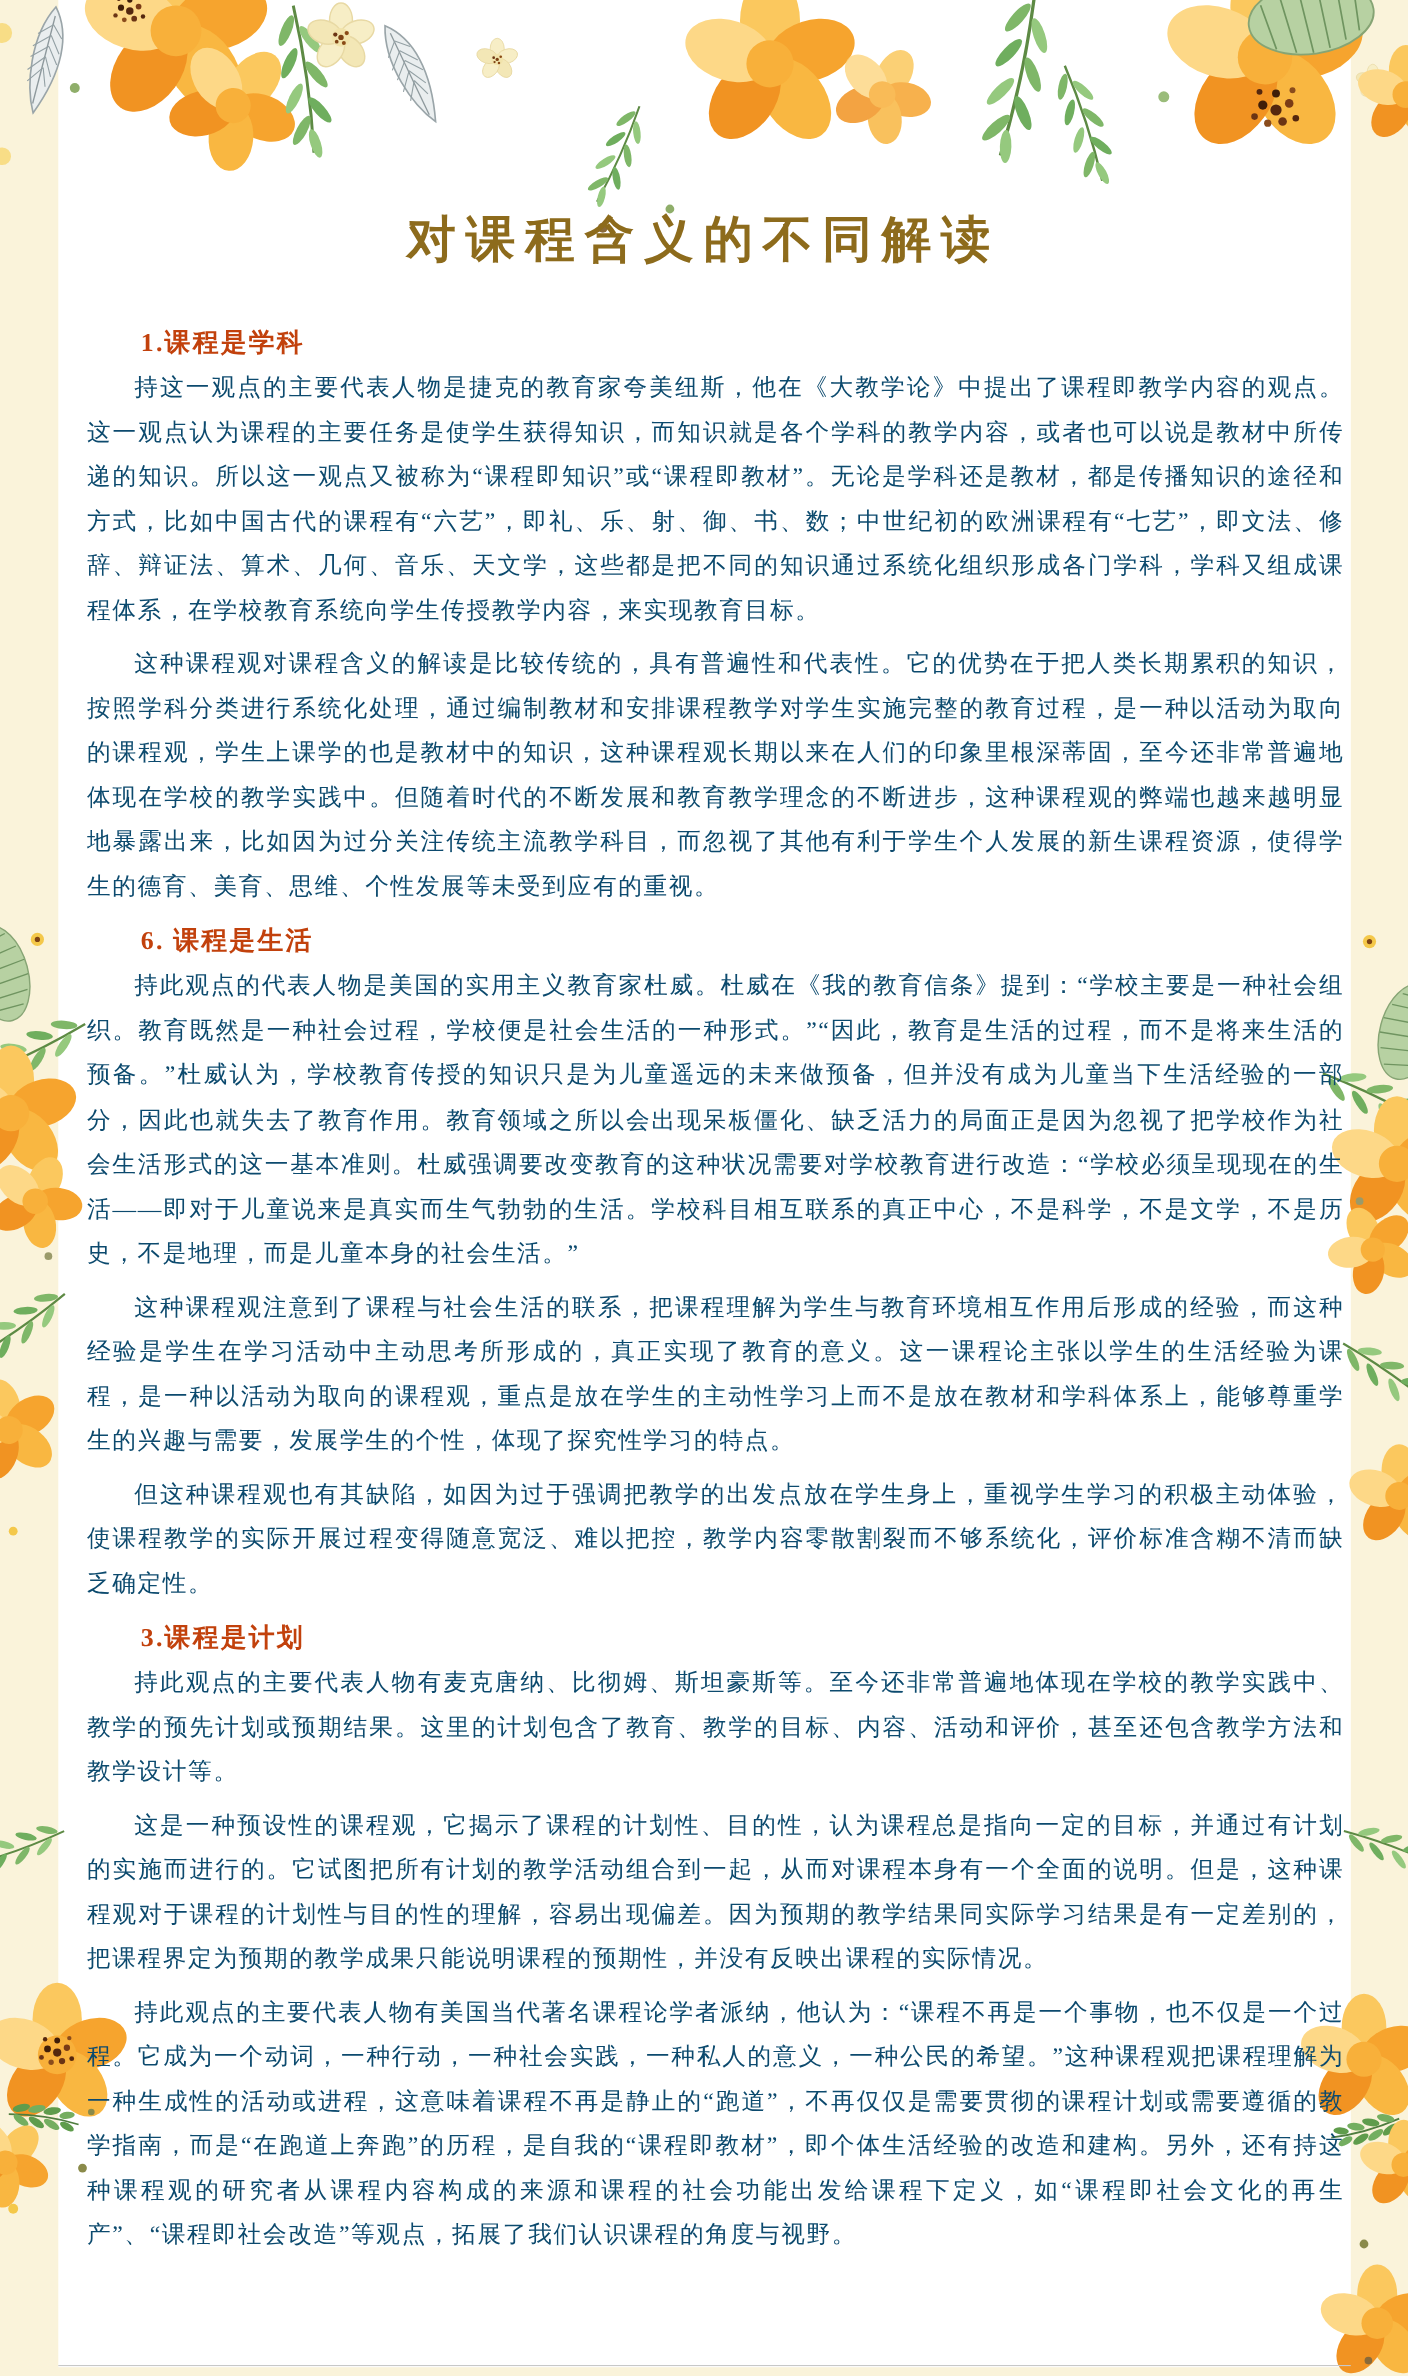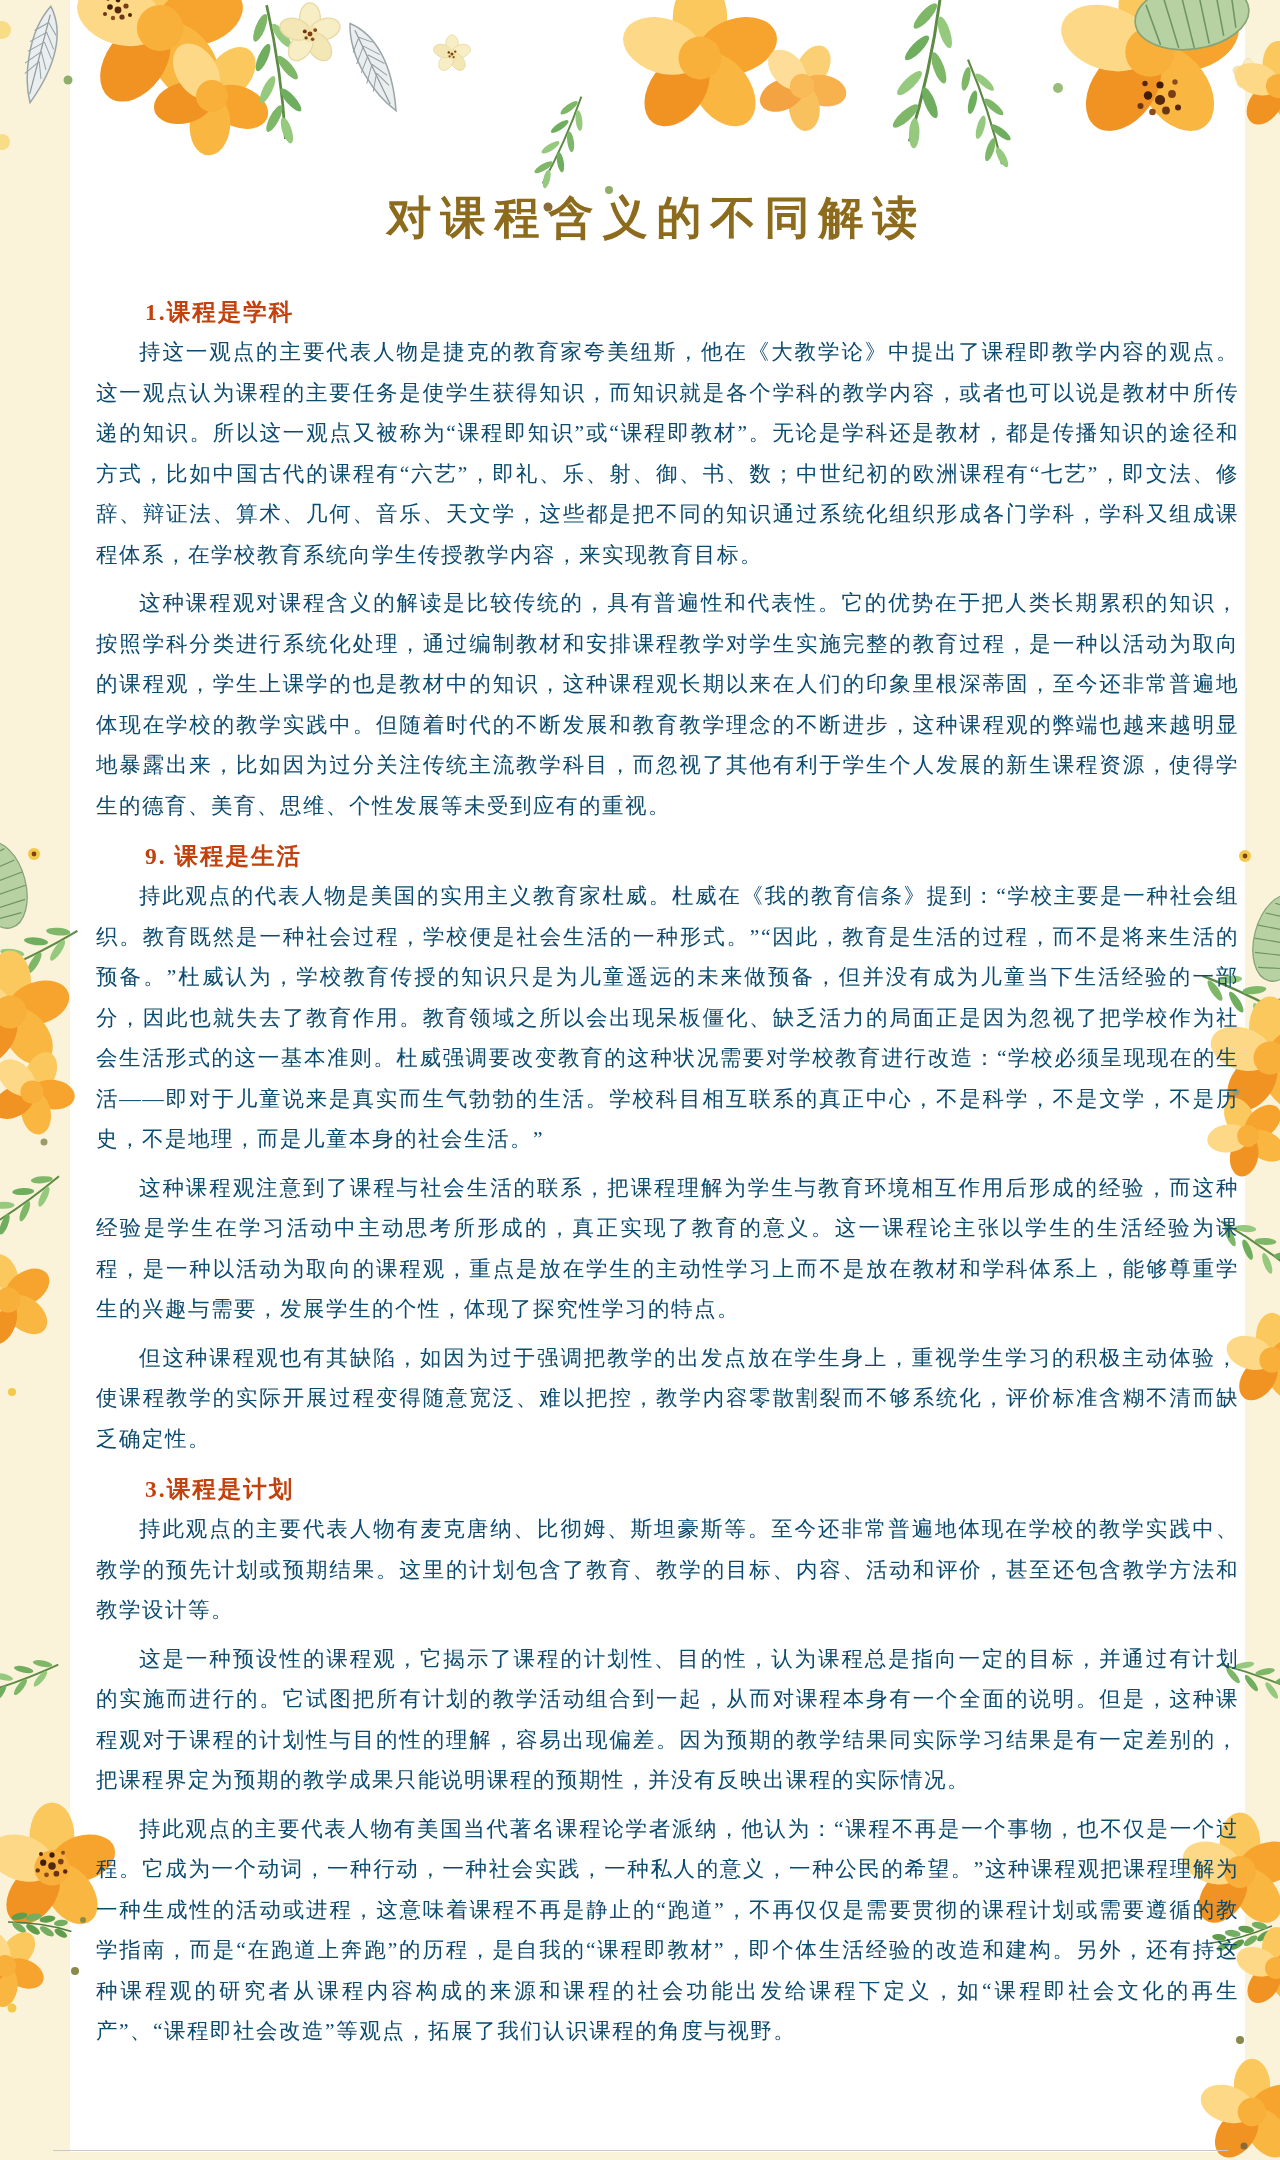--- a/index.html
+++ b/index.html
@@ -14,7 +14,6 @@
     position:absolute;left:53px;top:0;
     width:1175px;height:2152px;
     background:#ffffff;
-    margin-left:17px;
   }
   .content{
     position:absolute;left:26px;top:0;

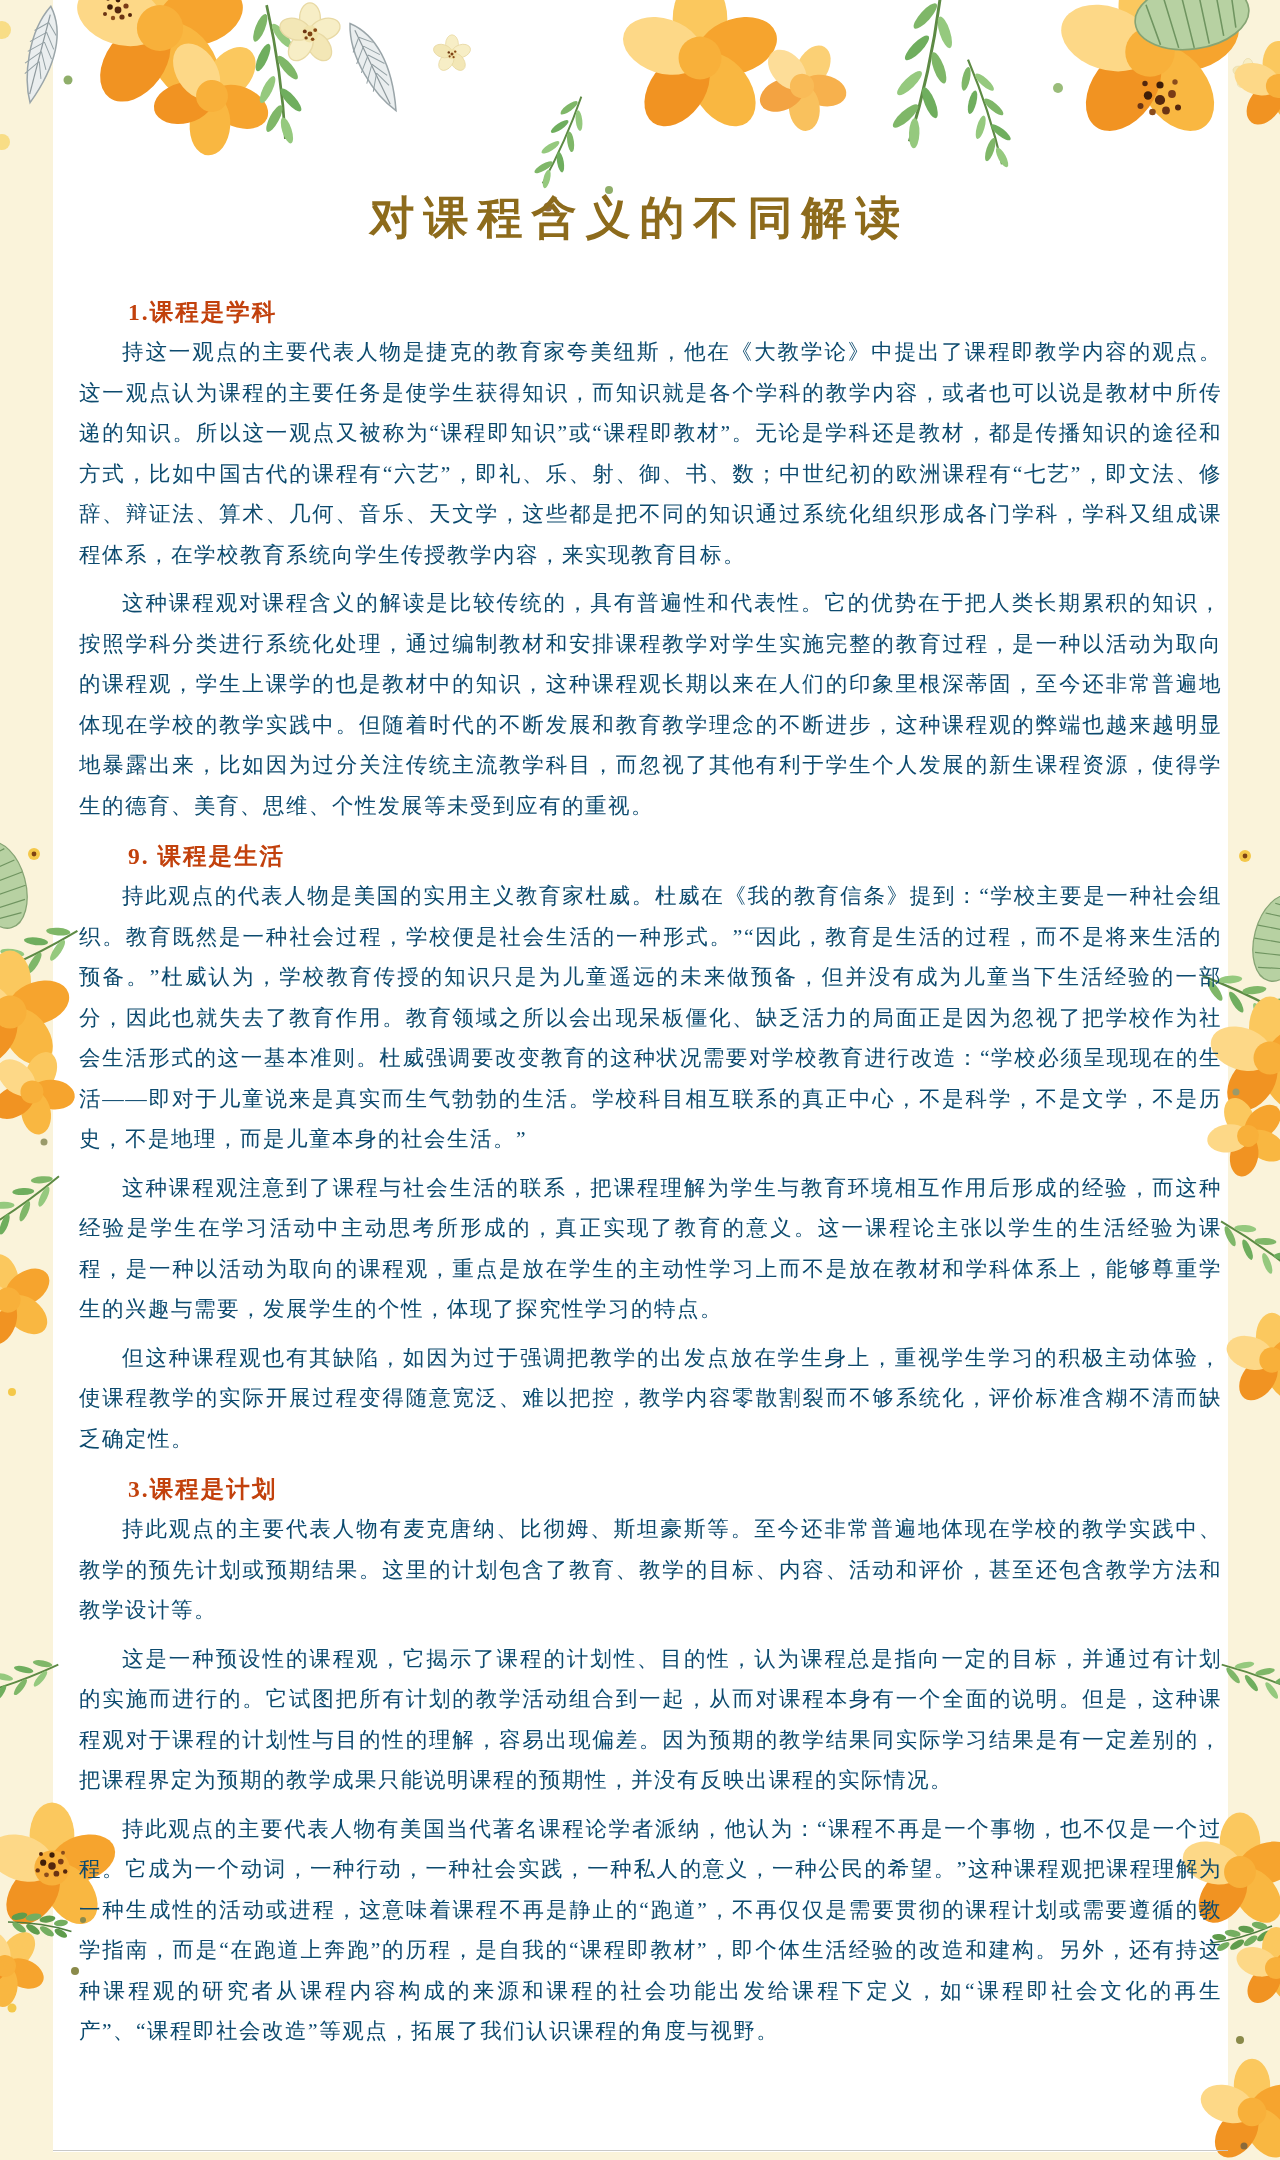--- a/index.html
+++ b/index.html
@@ -220,7 +220,7 @@
     <p class="body">持这一观点的主要代表人物是捷克的教育家夸美纽斯，他在《大教学论》中提出了课程即教学内容的观点。这一观点认为课程的主要任务是使学生获得知识，而知识就是各个学科的教学内容，或者也可以说是教材中所传递的知识。所以这一观点又被称为“课程即知识”或“课程即教材”。无论是学科还是教材，都是传播知识的途径和方式，比如中国古代的课程有“六艺”，即礼、乐、射、御、书、数；中世纪初的欧洲课程有“七艺”，即文法、修辞、辩证法、算术、几何、音乐、天文学，这些都是把不同的知识通过系统化组织形成各门学科，学科又组成课程体系，在学校教育系统向学生传授教学内容，来实现教育目标。</p>
     <p class="body">这种课程观对课程含义的解读是比较传统的，具有普遍性和代表性。它的优势在于把人类长期累积的知识，按照学科分类进行系统化处理，通过编制教材和安排课程教学对学生实施完整的教育过程，是一种以活动为取向的课程观，学生上课学的也是教材中的知识，这种课程观长期以来在人们的印象里根深蒂固，至今还非常普遍地体现在学校的教学实践中。但随着时代的不断发展和教育教学理念的不断进步，这种课程观的弊端也越来越明显地暴露出来，比如因为过分关注传统主流教学科目，而忽视了其他有利于学生个人发展的新生课程资源，使得学生的德育、美育、思维、个性发展等未受到应有的重视。</p>
 
-    <h2 class="sec">9. 课程是生活</h2>
+    <h2 class="sec">6. 课程是生活</h2>
     <p class="body">持此观点的代表人物是美国的实用主义教育家杜威。杜威在《我的教育信条》提到：“学校主要是一种社会组织。教育既然是一种社会过程，学校便是社会生活的一种形式。”“因此，教育是生活的过程，而不是将来生活的预备。”杜威认为，学校教育传授的知识只是为儿童遥远的未来做预备，但并没有成为儿童当下生活经验的一部分，因此也就失去了教育作用。教育领域之所以会出现呆板僵化、缺乏活力的局面正是因为忽视了把学校作为社会生活形式的这一基本准则。杜威强调要改变教育的这种状况需要对学校教育进行改造：“学校必须呈现现在的生活——即对于儿童说来是真实而生气勃勃的生活。学校科目相互联系的真正中心，不是科学，不是文学，不是历史，不是地理，而是儿童本身的社会生活。”</p>
     <p class="body">这种课程观注意到了课程与社会生活的联系，把课程理解为学生与教育环境相互作用后形成的经验，而这种经验是学生在学习活动中主动思考所形成的，真正实现了教育的意义。这一课程论主张以学生的生活经验为课程，是一种以活动为取向的课程观，重点是放在学生的主动性学习上而不是放在教材和学科体系上，能够尊重学生的兴趣与需要，发展学生的个性，体现了探究性学习的特点。</p>
     <p class="body">但这种课程观也有其缺陷，如因为过于强调把教学的出发点放在学生身上，重视学生学习的积极主动体验，使课程教学的实际开展过程变得随意宽泛、难以把控，教学内容零散割裂而不够系统化，评价标准含糊不清而缺乏确定性。</p>

